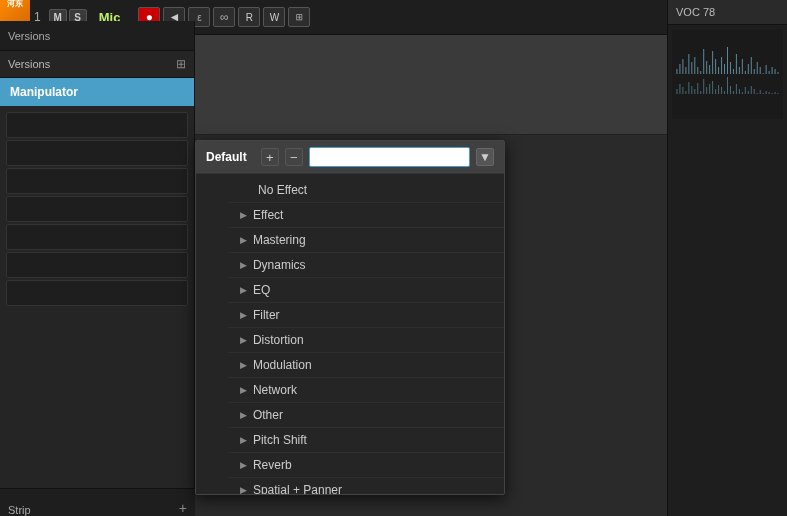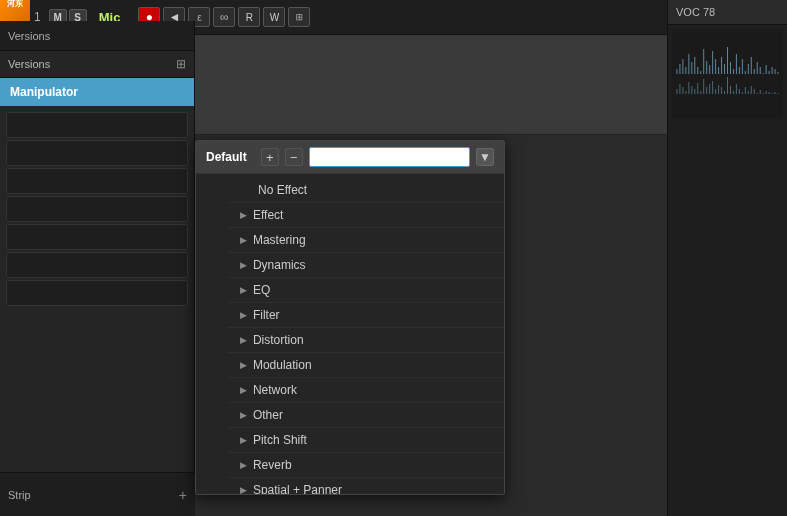--- a/index.html
+++ b/index.html
@@ -164,11 +164,11 @@
       bottom: 0;
       left: 0;
       width: 195px;
-      height: 44px;
+      height: 28px;
       background: #1e1e1e;
       border-top: 1px solid #111;
       display: flex;
-      align-items: center;
+      align-items: flex-end;
       padding: 0 8px;
       gap: 10px;
     }

